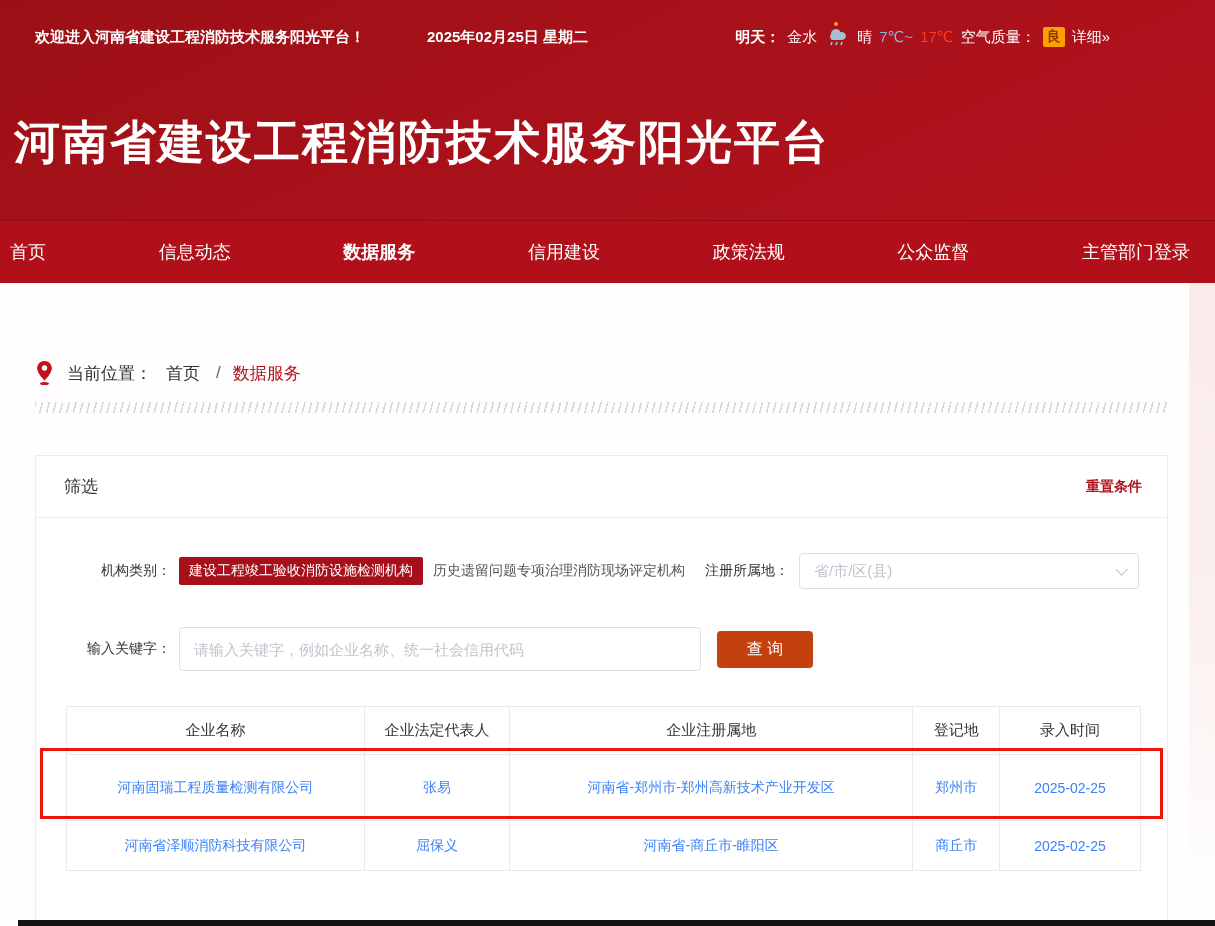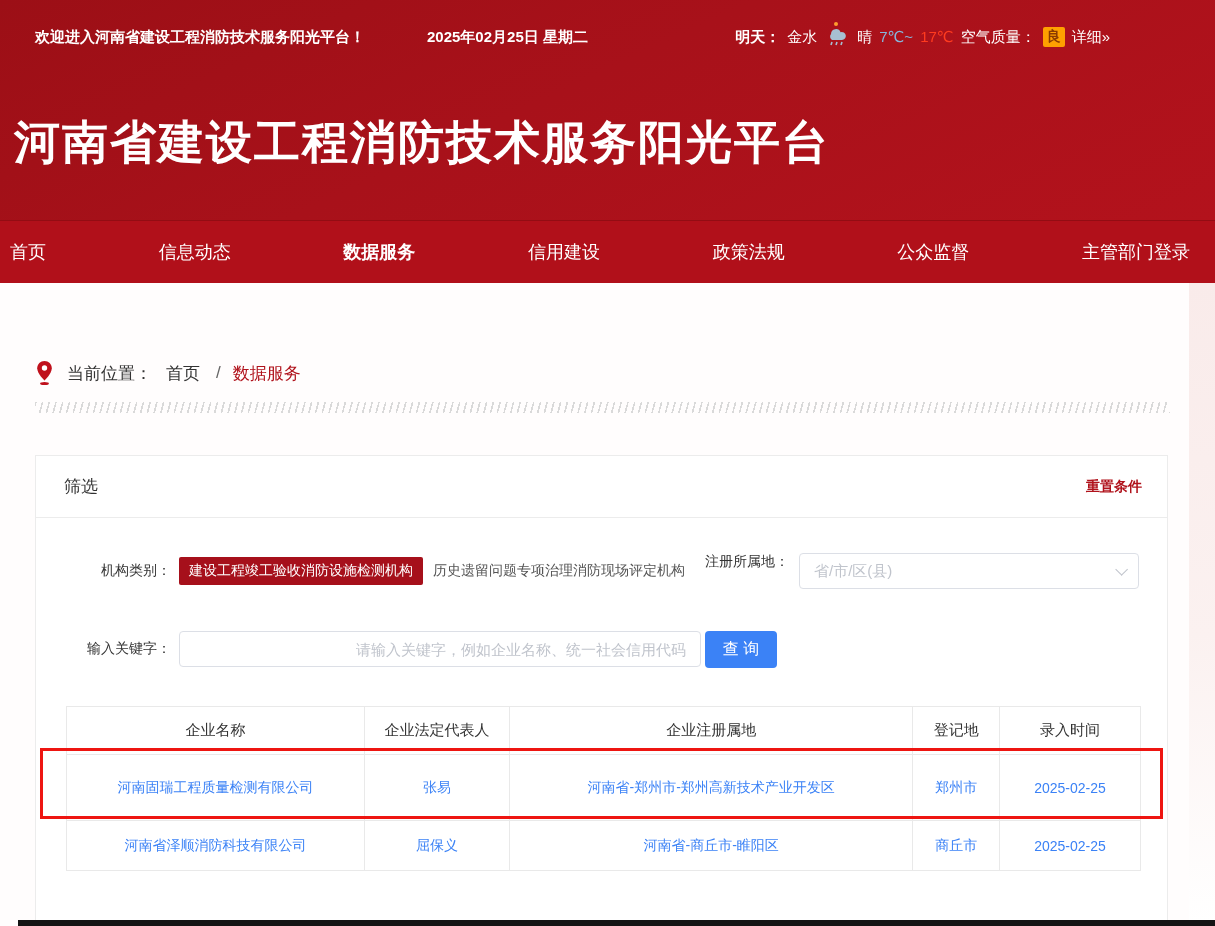--- a/index.html
+++ b/index.html
@@ -77,7 +77,7 @@
     padding:5px 10px; border-radius:2px; cursor:pointer; white-space:nowrap;
   }
   .cat-tab { margin-left:10px; color:#555; font-size:14px; cursor:pointer; white-space:nowrap; }
-  .region-group { margin-left:auto; display:flex; padding-right:28px; }
+  .region-group { margin-left:auto; display:flex; align-items:center; padding-right:28px; }
   .region-group .f-label { width:auto; }
   .select-box {
     margin-left:10px; width:340px; height:36px; border:1px solid #dcdfe6;

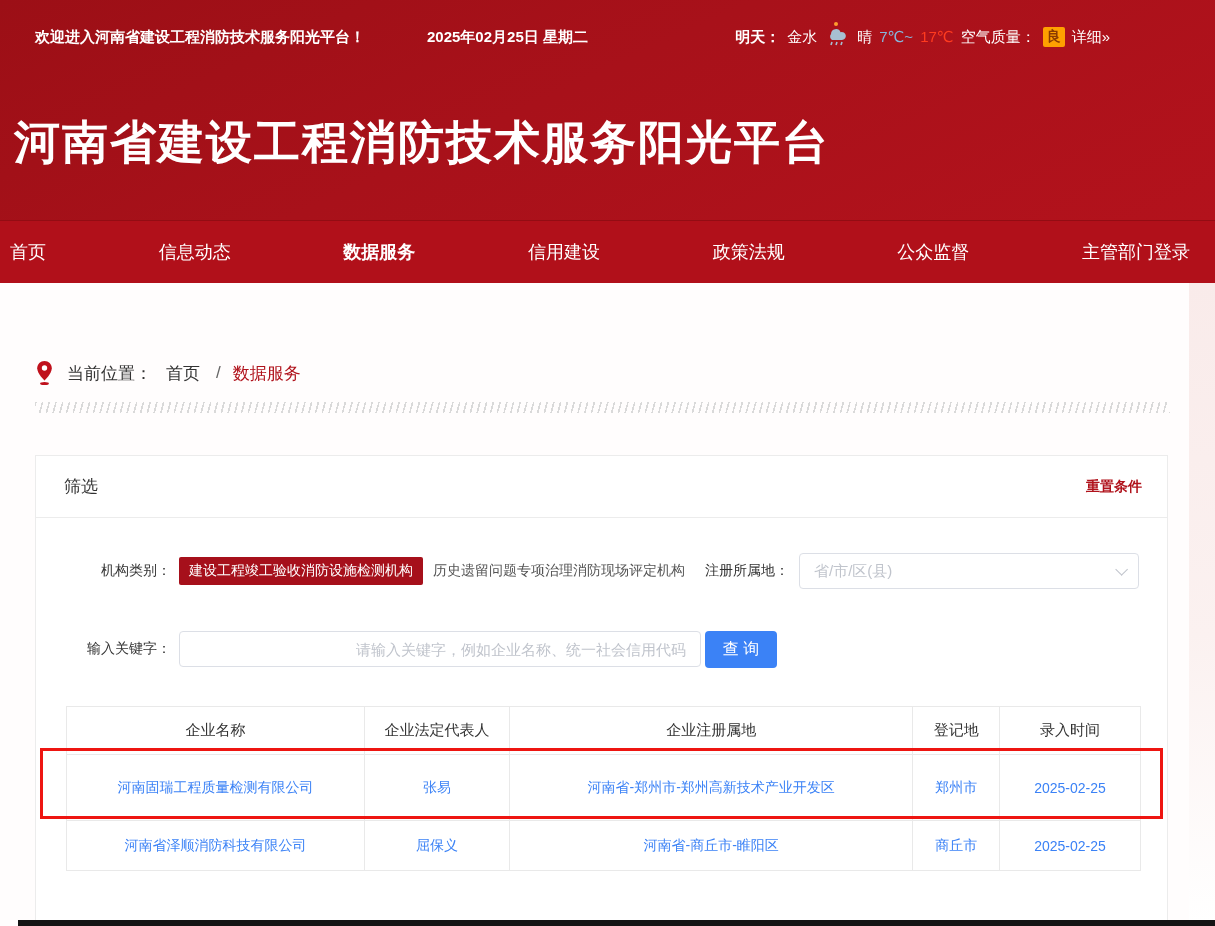--- a/index.html
+++ b/index.html
@@ -90,10 +90,9 @@
     transform:rotate(45deg) translateY(-3px);
   }
   .keyword-input {
-    margin-left:8px; width:522px; height:36px; border:1px solid #dcdfe6;
+    margin-left:8px; width:522px; height:44px; border:1px solid #dcdfe6;
     border-radius:4px; padding:0 14px; font-size:15px; color:#333; outline:none;
     font-family:inherit;
-    text-align:right;
   }
   .keyword-input::placeholder { color:#c0c4cc; }
   .search-btn {

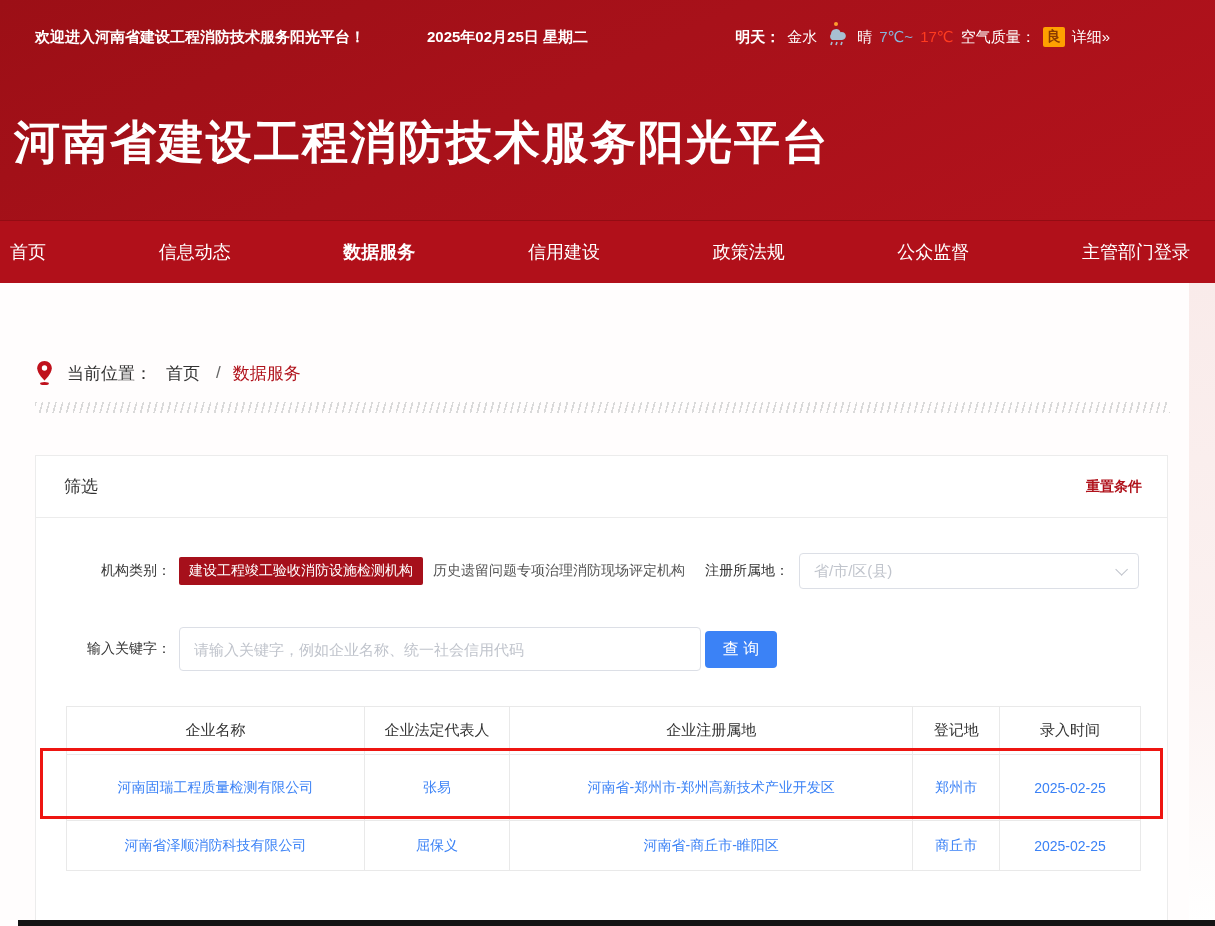--- a/index.html
+++ b/index.html
@@ -96,7 +96,7 @@
   }
   .keyword-input::placeholder { color:#c0c4cc; }
   .search-btn {
-    margin-left:4px; width:72px; height:37px; background:#3b82f6; color:#fff;
+    margin-left:16px; width:96px; height:37px; background:#c2410c; color:#fff;
     border:none; border-radius:4px; font-size:16px; cursor:pointer;
     font-family:inherit; white-space:nowrap;
   }

